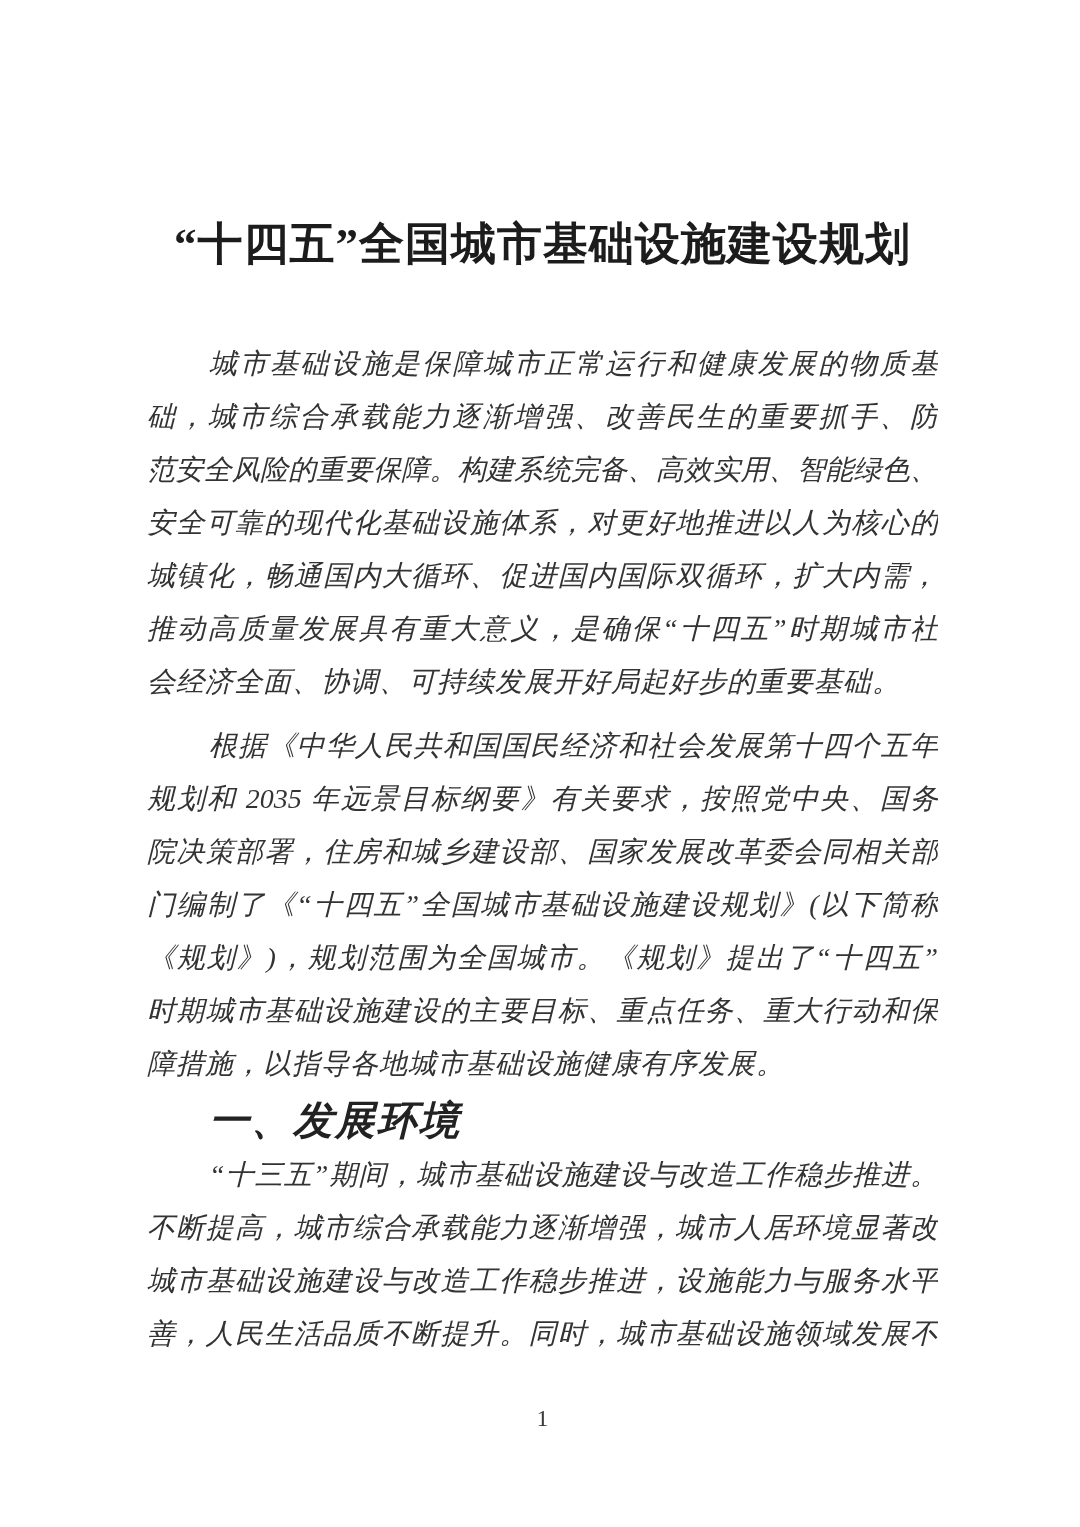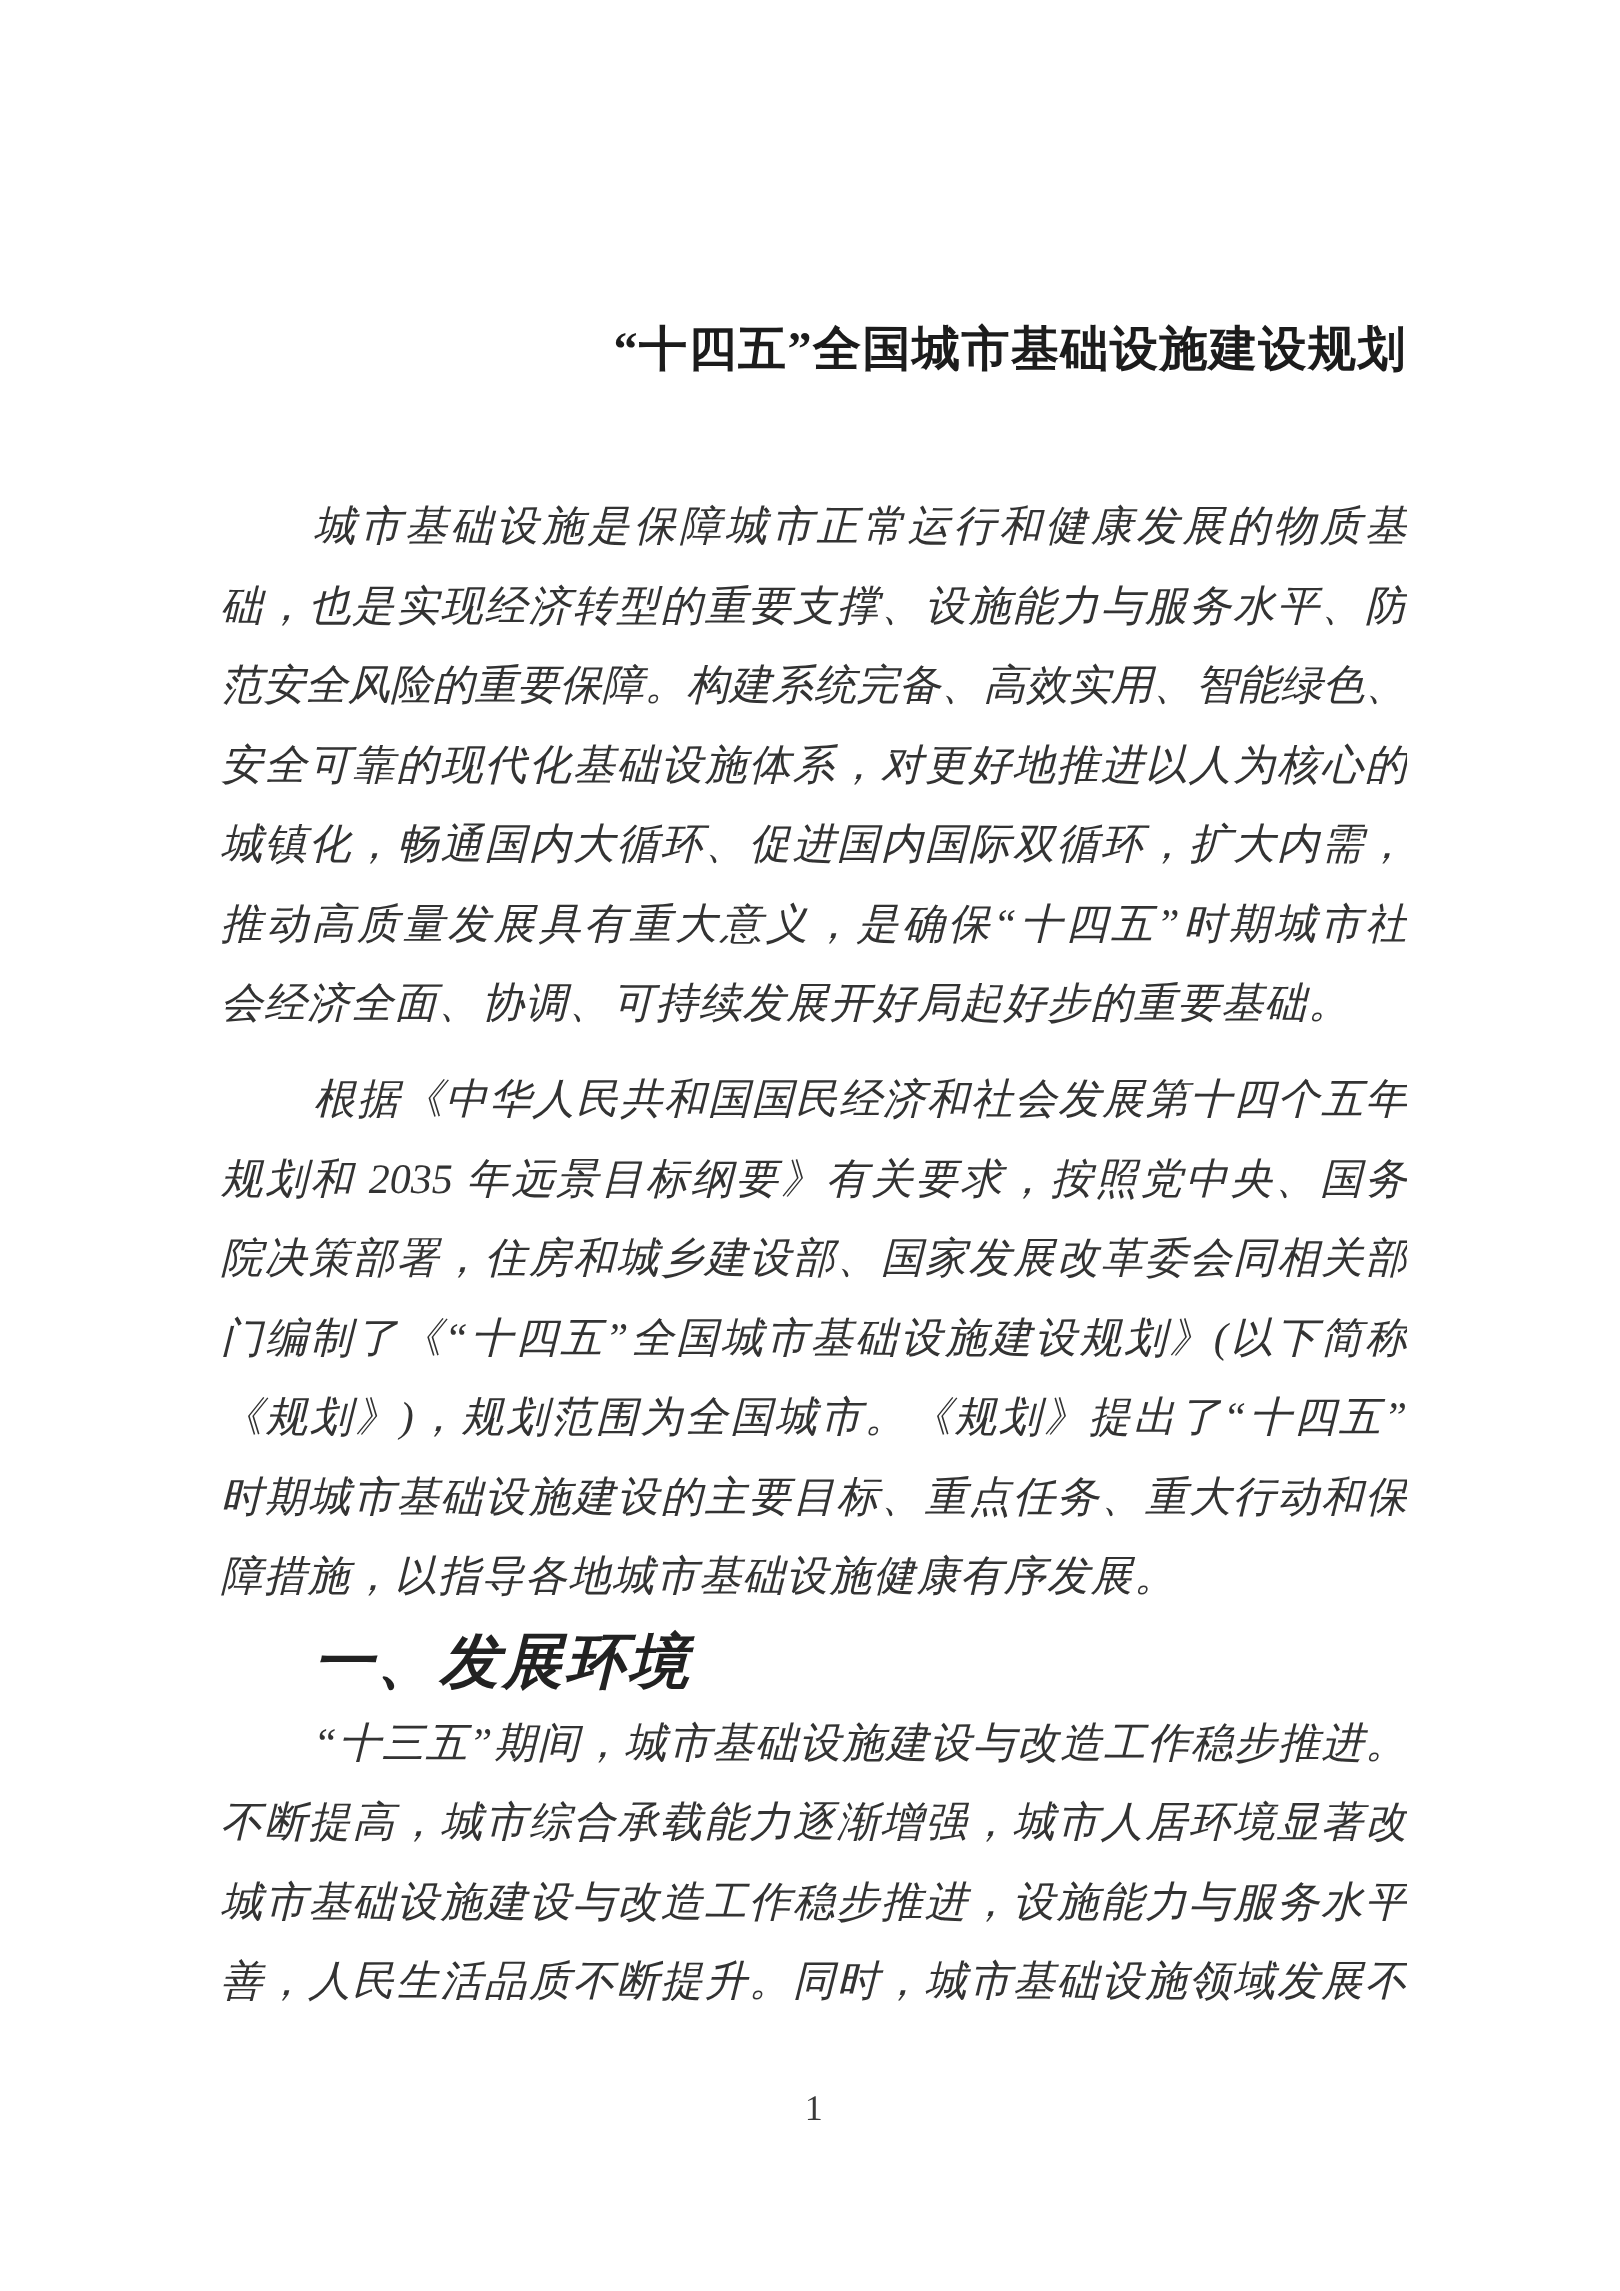--- a/index.html
+++ b/index.html
@@ -19,11 +19,11 @@
     padding: 202px 142px 0 147px;
   }
   .doc-title {
-    margin: 0;
-    font-size: 32px;
+    margin: 12px;
+    font-size: 45px;
     font-weight: bold;
     line-height: 60px;
-    text-align: right;
+    text-align: center;
     letter-spacing: 1px;
     color: #1c1c1c;
     white-space: nowrap;

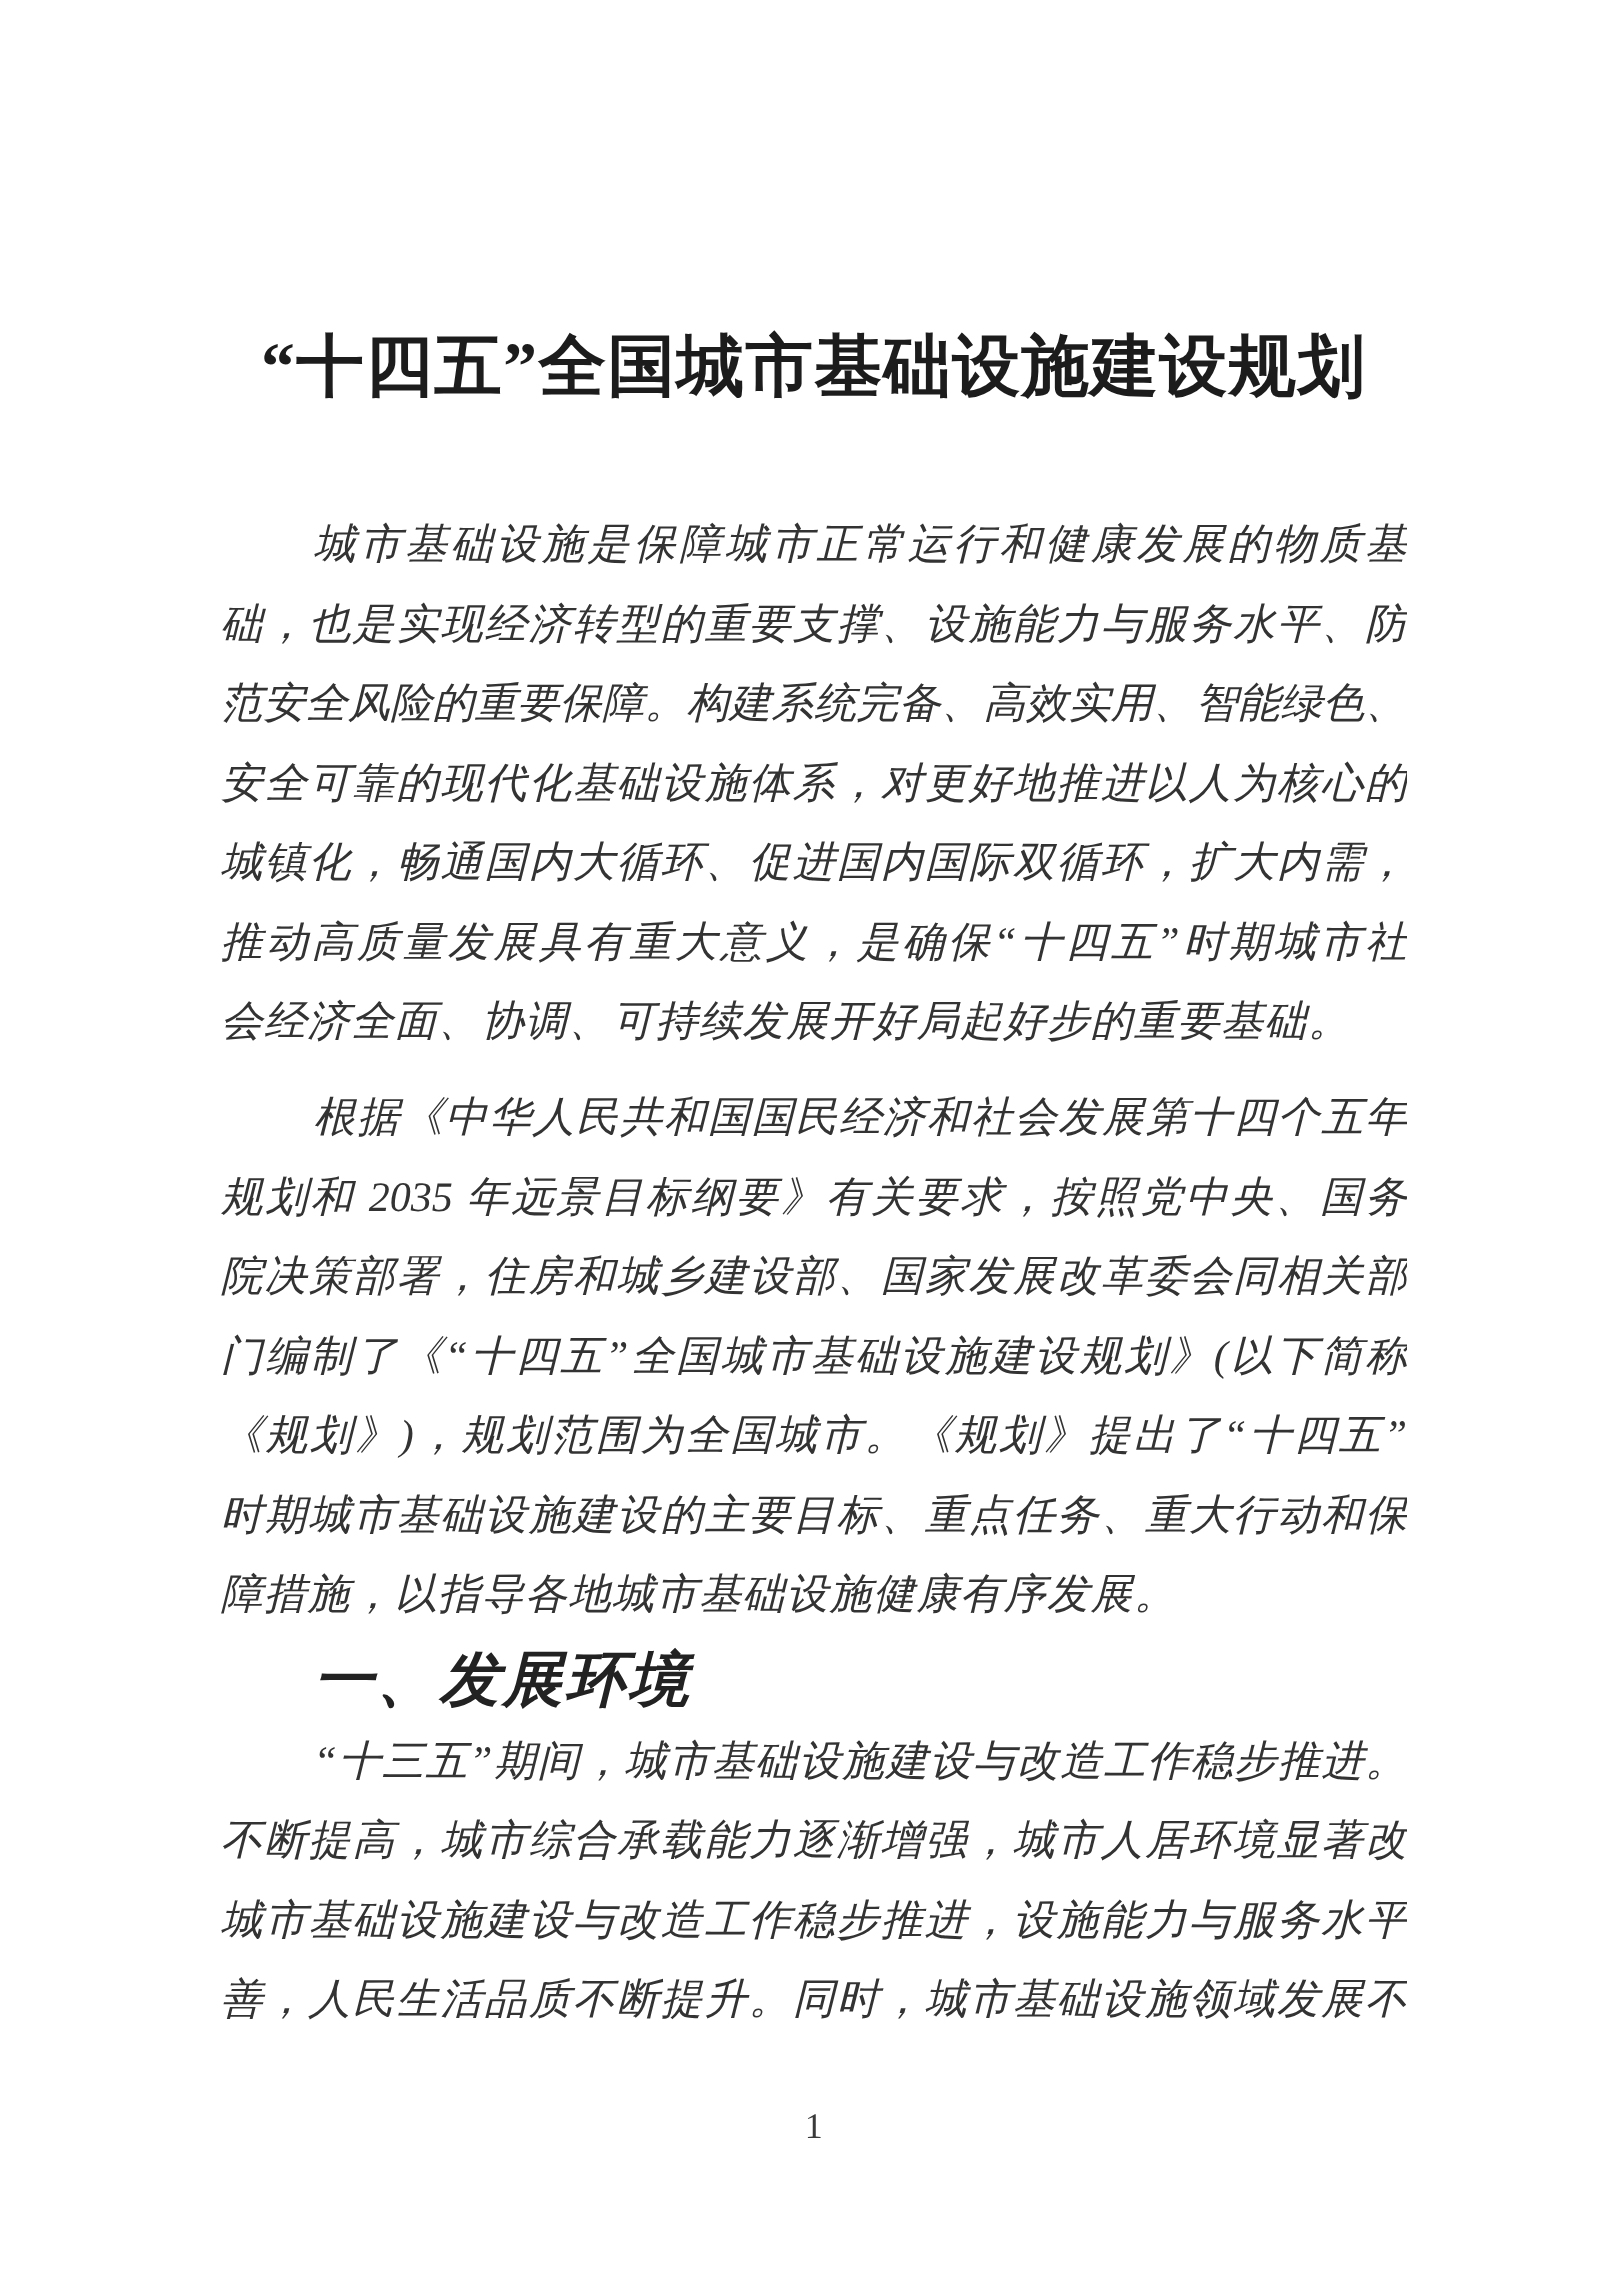--- a/index.html
+++ b/index.html
@@ -84,7 +84,7 @@
 
     <div class="para">
       <div class="line first">城市基础设施是保障城市正常运行和健康发展的物质基</div>
-      <div class="line">础，也是实现经济转型的重要支撑、设施能力与服务水平、防</div>
+      <div class="line">础，城市综合承载能力逐渐增强、改善民生的重要抓手、防</div>
       <div class="line">范安全风险的重要保障。构建系统完备、高效实用、智能绿色、</div>
       <div class="line">安全可靠的现代化基础设施体系，对更好地推进以人为核心的</div>
       <div class="line">城镇化，畅通国内大循环、促进国内国际双循环，扩大内需，</div>

